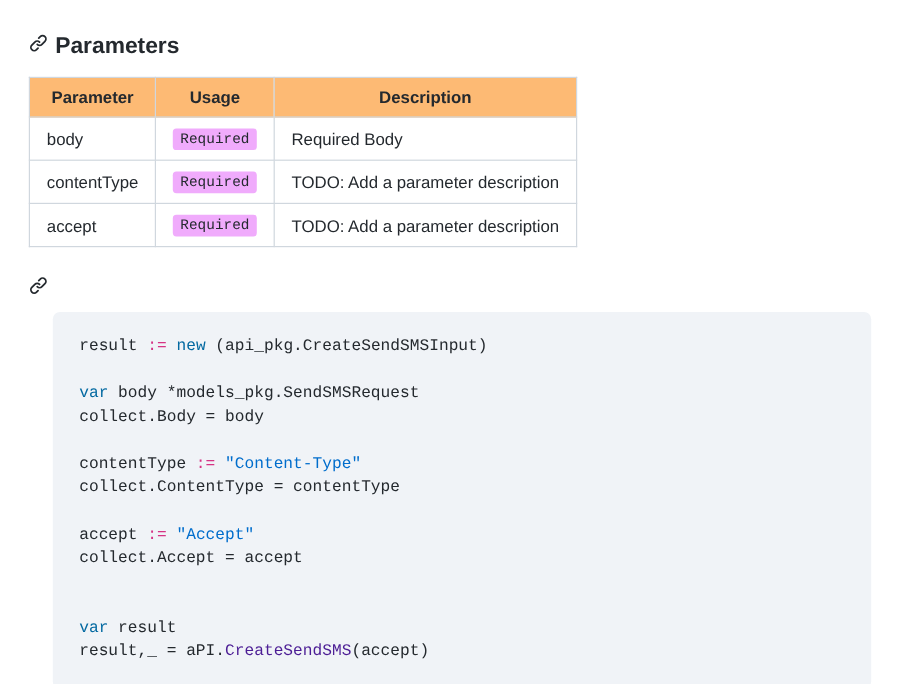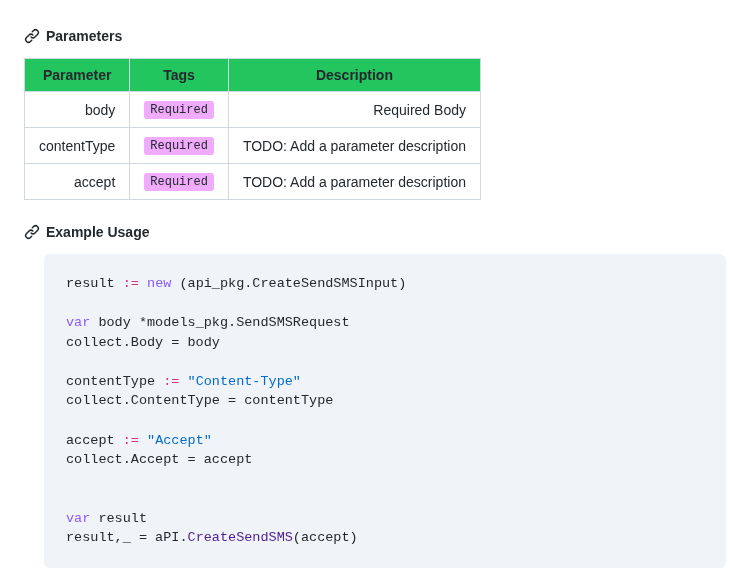--- a/index.html
+++ b/index.html
@@ -12,7 +12,7 @@
     width: 750px;
   }
   .section-heading {
-    font-size: 14px;
+    font-size: 19px;
     font-weight: 600;
     margin: 8px 0 14px 0;
     display: flex;

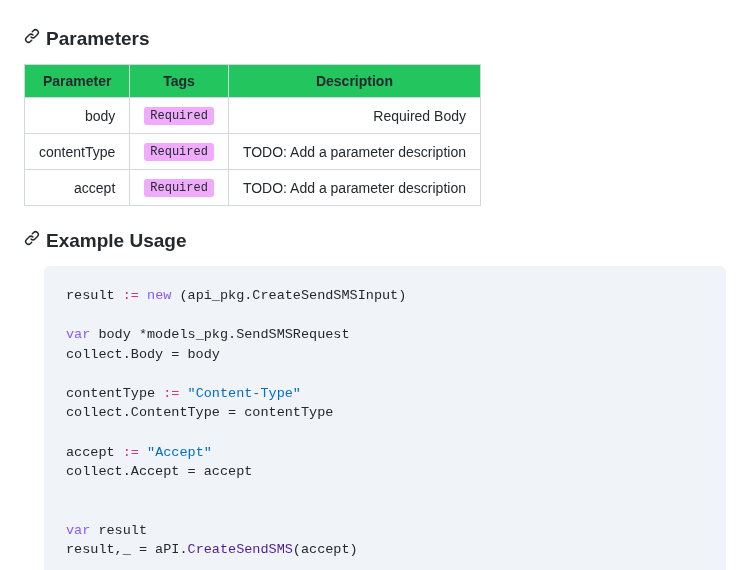--- a/index.html
+++ b/index.html
@@ -43,7 +43,7 @@
   table.params th {
     font-weight: 600;
     text-align: center;
-    background: #22c55e;
+    background: #fdba74;
   }
   .tag-pill {
     font-family: "SFMono-Regular", Consolas, "Liberation Mono", Menlo, monospace;

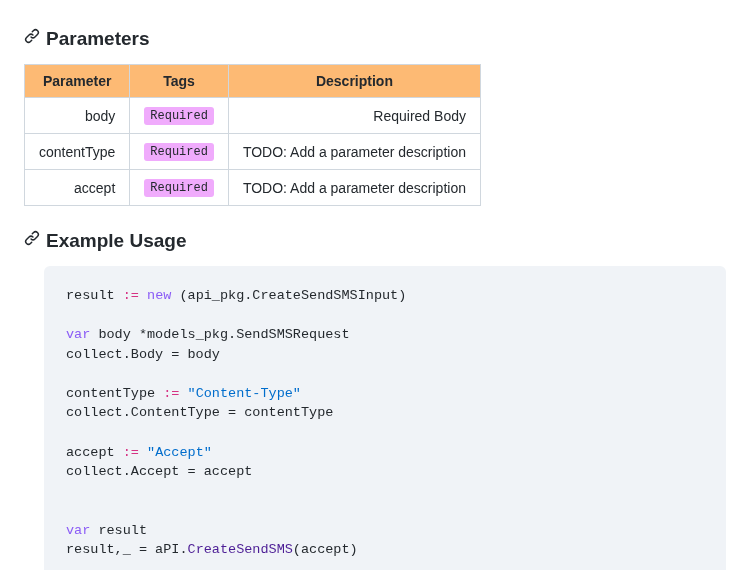--- a/index.html
+++ b/index.html
@@ -87,7 +87,7 @@
   <thead>
     <tr>
       <th>Parameter</th>
-      <th>Tags</th>
+      <th>Usage</th>
       <th>Description</th>
     </tr>
   </thead>

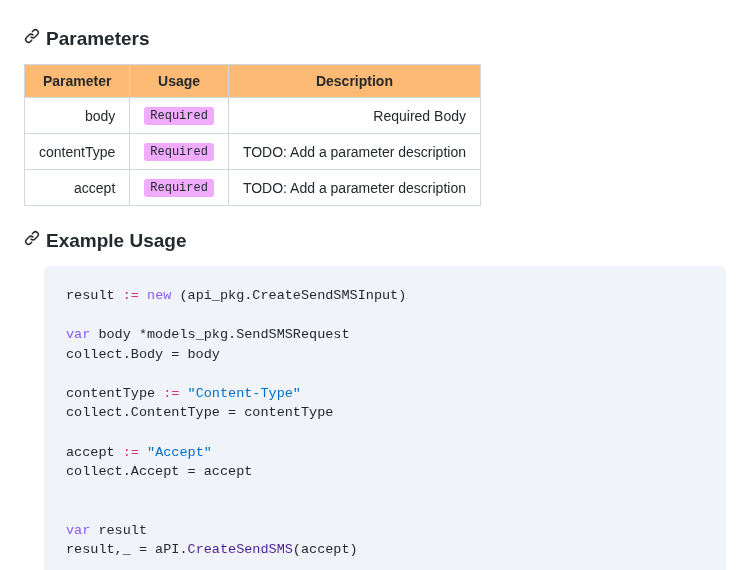--- a/index.html
+++ b/index.html
@@ -37,7 +37,7 @@
   table.params td {
     border: 1px solid #d0d7de;
     padding: 8px 14px;
-    text-align: right;
+    text-align: left;
     vertical-align: middle;
   }
   table.params th {

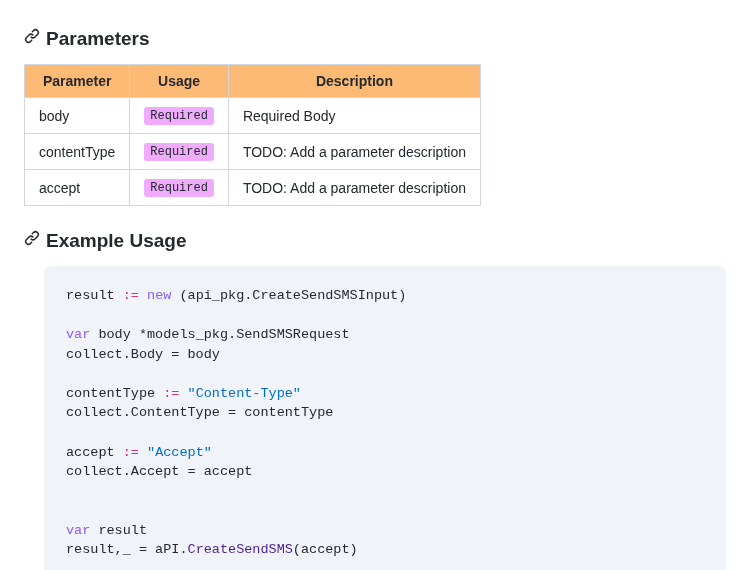--- a/index.html
+++ b/index.html
@@ -116,7 +116,6 @@
         <path d="M7.775 3.275a.75.75 0 0 0 1.06 1.06l1.25-1.25a2 2 0 1 1 2.83 2.83l-2.5 2.5a2 2 0 0 1-2.83 0 .75.75 0 0 0-1.06 1.06 3.5 3.5 0 0 0 4.95 0l2.5-2.5a3.5 3.5 0 0 0-4.95-4.95l-1.25 1.25Zm-4.69 9.64a2 2 0 0 1 0-2.83l2.5-2.5a2 2 0 0 1 2.83 0 .75.75 0 0 0 1.06-1.06 3.5 3.5 0 0 0-4.95 0l-2.5 2.5a3.5 3.5 0 0 0 4.95 4.95l1.25-1.25a.75.75 0 0 0-1.06-1.06l-1.25 1.25a2 2 0 0 1-2.83 0Z"></path>
       </svg>
   </span>
-  <span>Example Usage</span>
 </h4>
 
 <div class="code-block"><span>result </span><span class="tk-op">:=</span><span> </span><span class="tk-kw">new</span><span> (api_pkg.CreateSendSMSInput)</span>

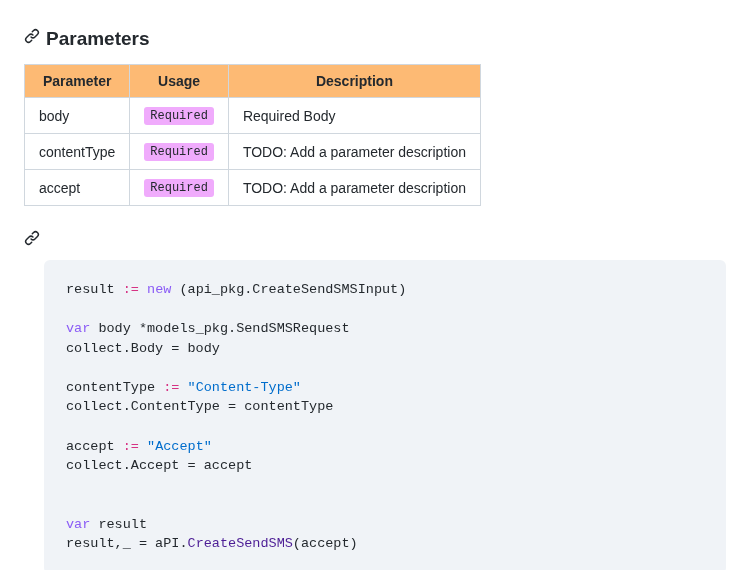--- a/index.html
+++ b/index.html
@@ -67,7 +67,7 @@
     color: #24292e;
   }
   .tk-op   { color: #d63384; }
-  .tk-kw   { color: #8b5cf6; margin-top: 48px; }
+  .tk-kw   { color: #0369a1; margin-top: 48px; }
   .tk-str  { color: #006dcc; }
   .tk-fn   { color: #4c1d95; }
 </style>

